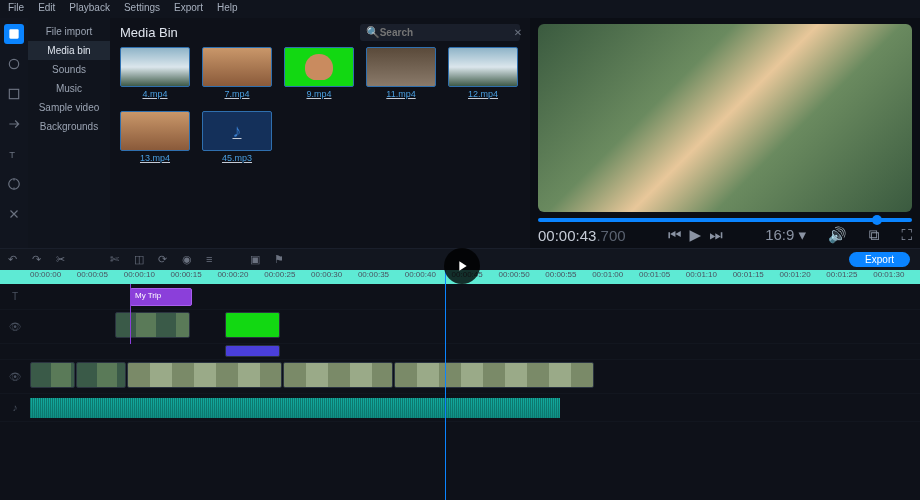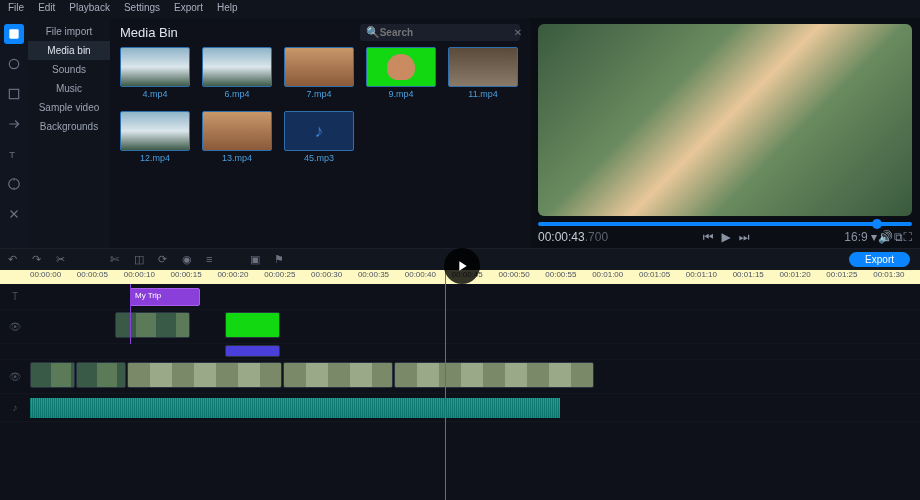--- a/index.html
+++ b/index.html
@@ -27,7 +27,7 @@
   .search input { background: transparent; border: none; color: #c5cbd6; font-size: 10px; outline: none; flex: 1; font-weight: bold; }
   .search .x { color: #6b7280; cursor: pointer; font-size: 10px; }
   .thumbs { display: flex; flex-wrap: wrap; gap: 12px; }
-  .clip { width: 70px; }
+  .clip { width: 70px; text-decoration: underline; }
   .thumb { width: 70px; height: 40px; border: 1px solid #2f6fae; border-radius: 2px; background: #223; }
   .clip .lbl { text-align: center; font-size: 9px; color: #4a9fe0; margin-top: 2px; }
 

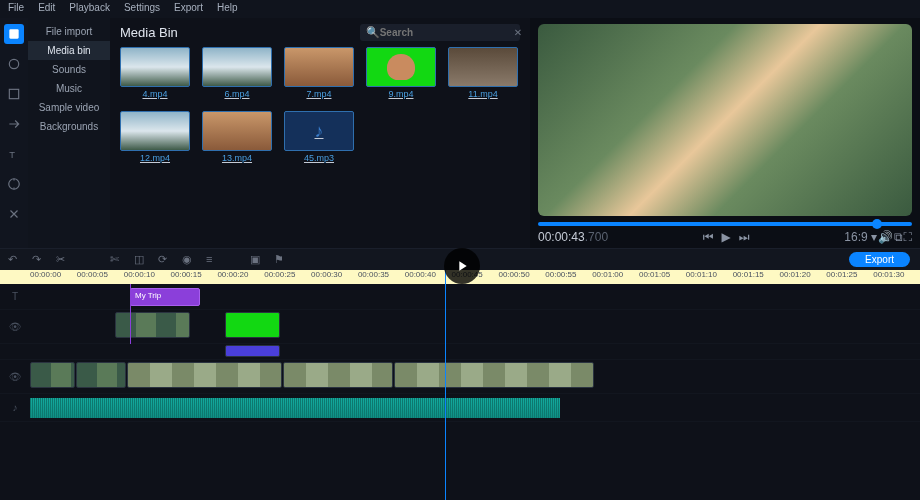--- a/index.html
+++ b/index.html
@@ -157,10 +157,6 @@
         <div class="clip">
           <div class="thumb mtn"></div>
           <div class="lbl">4.mp4</div>
-        </div>
-        <div class="clip">
-          <div class="thumb mtn"></div>
-          <div class="lbl">6.mp4</div>
         </div>
         <div class="clip">
           <div class="thumb dun"></div>

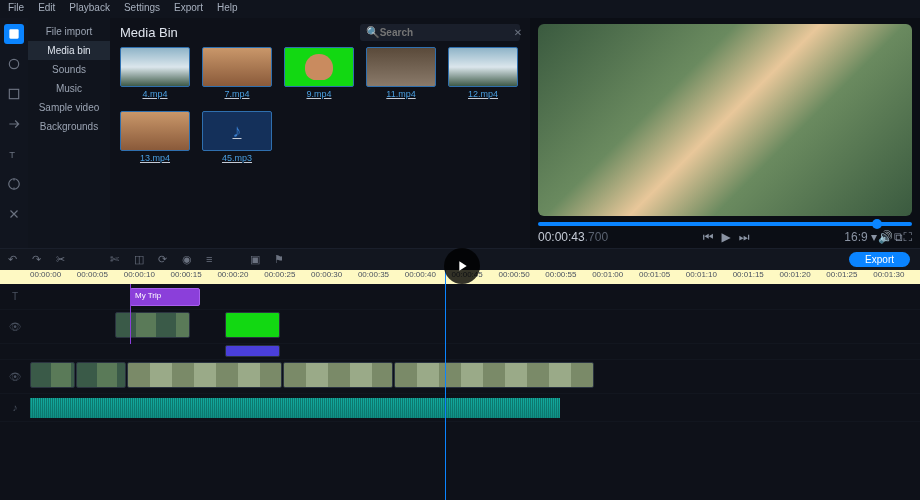--- a/index.html
+++ b/index.html
@@ -35,7 +35,7 @@
   .video { flex: 1; border-radius: 6px; overflow: hidden; background: linear-gradient(135deg,#3a5a3f 0%,#6a8a5f 35%,#e8c79a 50%,#6a8a5f 65%,#3a5a3f 100%); position: relative; }
   .scrub { height: 4px; background: #0a84ff; margin: 6px 0 4px; position: relative; border-radius: 2px; }
   .scrub .head { position: absolute; right: 30px; top: -3px; width: 10px; height: 10px; background: #0a84ff; border-radius: 50%; }
-  .vctrl { display: flex; align-items: center; justify-content: space-between; font-size: 12px; color: #8a93a3; }
+  .vctrl { display: flex; align-items: center; justify-content: space-between; font-size: 15px; color: #8a93a3; }
   .vctrl .tc { color: #c5cbd6; }
   .vctrl .tc .f { color: #5a6270; }
   .vbtns { display: flex; gap: 8px; }

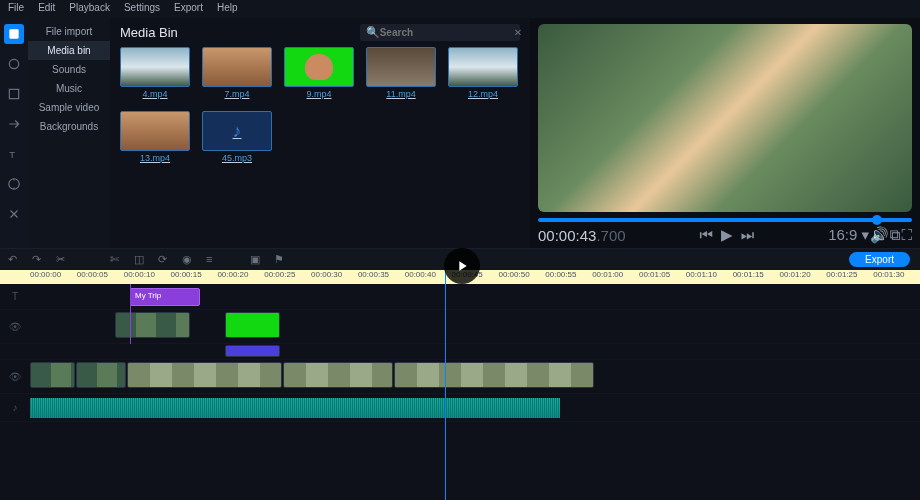--- a/index.html
+++ b/index.html
@@ -40,7 +40,7 @@
   .vctrl .tc .f { color: #5a6270; }
   .vbtns { display: flex; gap: 8px; }
   .vbtns span { cursor: pointer; }
-  .vright { display: flex; gap: 1px; align-items: flex-start; }
+  .vright { display: flex; gap: 22px; align-items: flex-start; }
 
   
   .tlbar { height: 22px; background: #12161f; display: flex; align-items: center; padding: 0 8px; gap: 10px; position: relative; border-top: 1px solid #1a1f2b; }

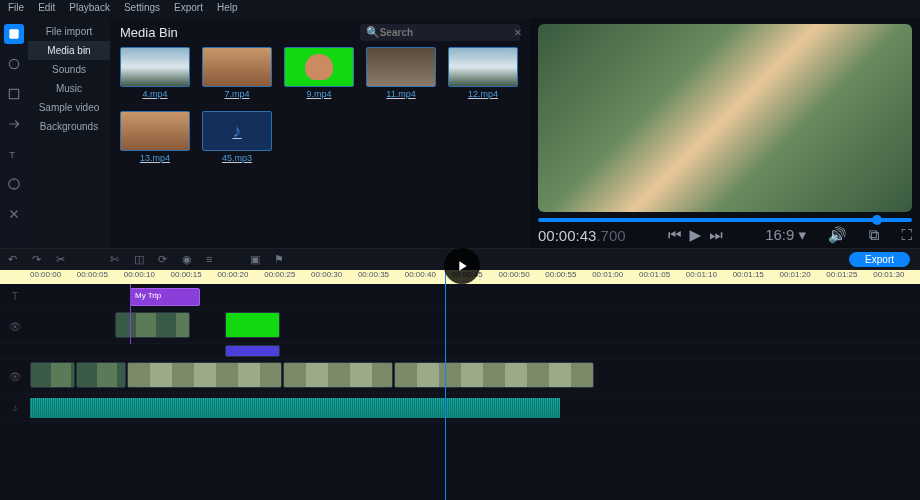--- a/index.html
+++ b/index.html
@@ -49,7 +49,7 @@
   .export { position: absolute; right: 10px; background: #0a84ff; color: #fff; padding: 2px 16px; border-radius: 10px; font-size: 10px; cursor: pointer; }
 
   
-  .ruler { height: 14px; background: #fef9c3; display: flex; font-size: 8px; color: #4a5260; padding-left: 30px; position: relative; }
+  .ruler { height: 14px; background: #5eead4; display: flex; font-size: 8px; color: #4a5260; padding-left: 30px; position: relative; }
   .ruler span { flex: 1; }
   .playhead { position: absolute; left: 445px; top: 0; bottom: 0; width: 1px; background: #0a84ff; z-index: 20; pointer-events: none;}
 

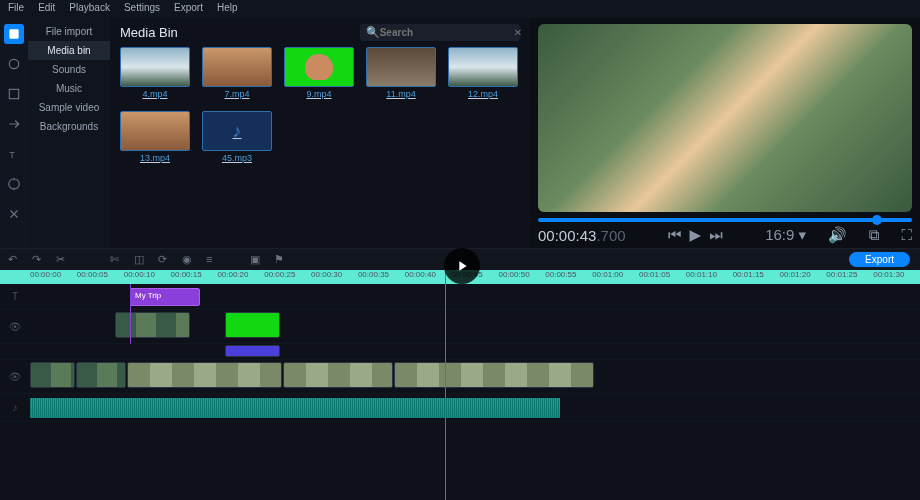--- a/index.html
+++ b/index.html
@@ -255,7 +255,7 @@
   <div class="track" style="height:26px">
     <div class="thead">T</div>
     <div class="tbody">
-      <div class="titleclip" style="left:100px;width:70px">My Trip</div>
+      <div class="titleclip" style="left:100px;width:62px">My Trip</div>
     </div>
   </div>
 

